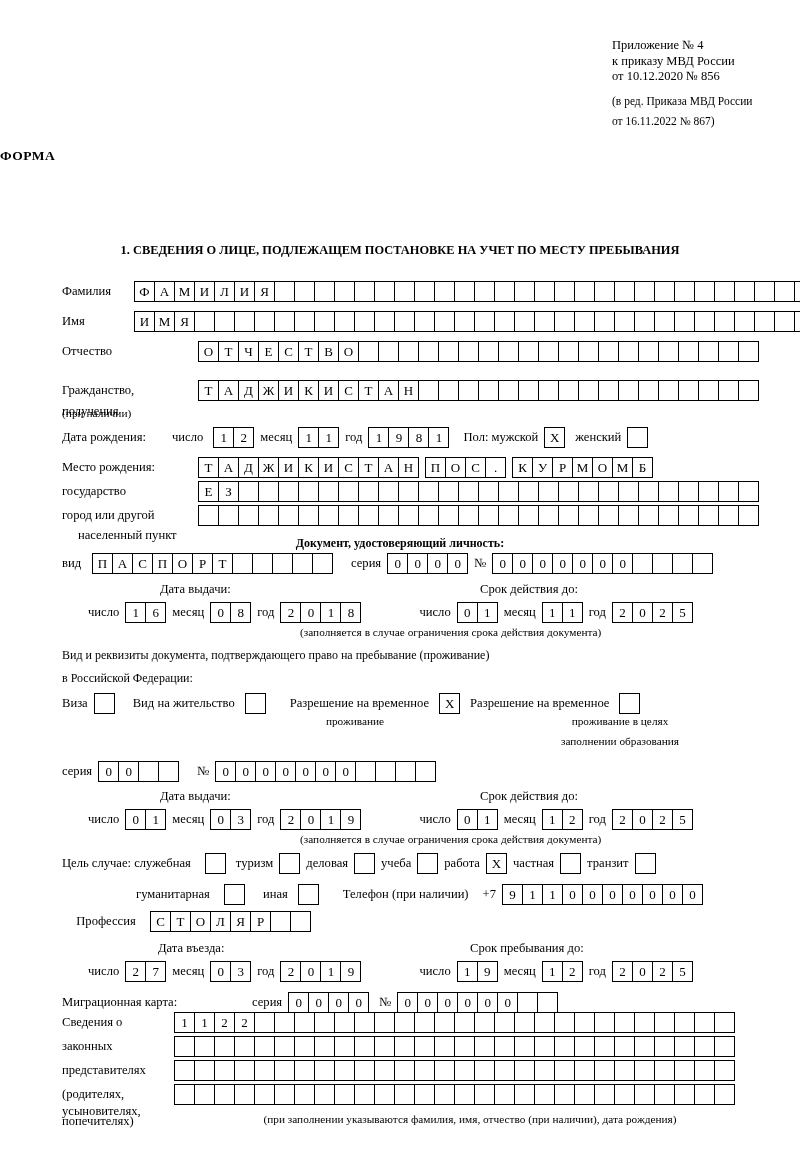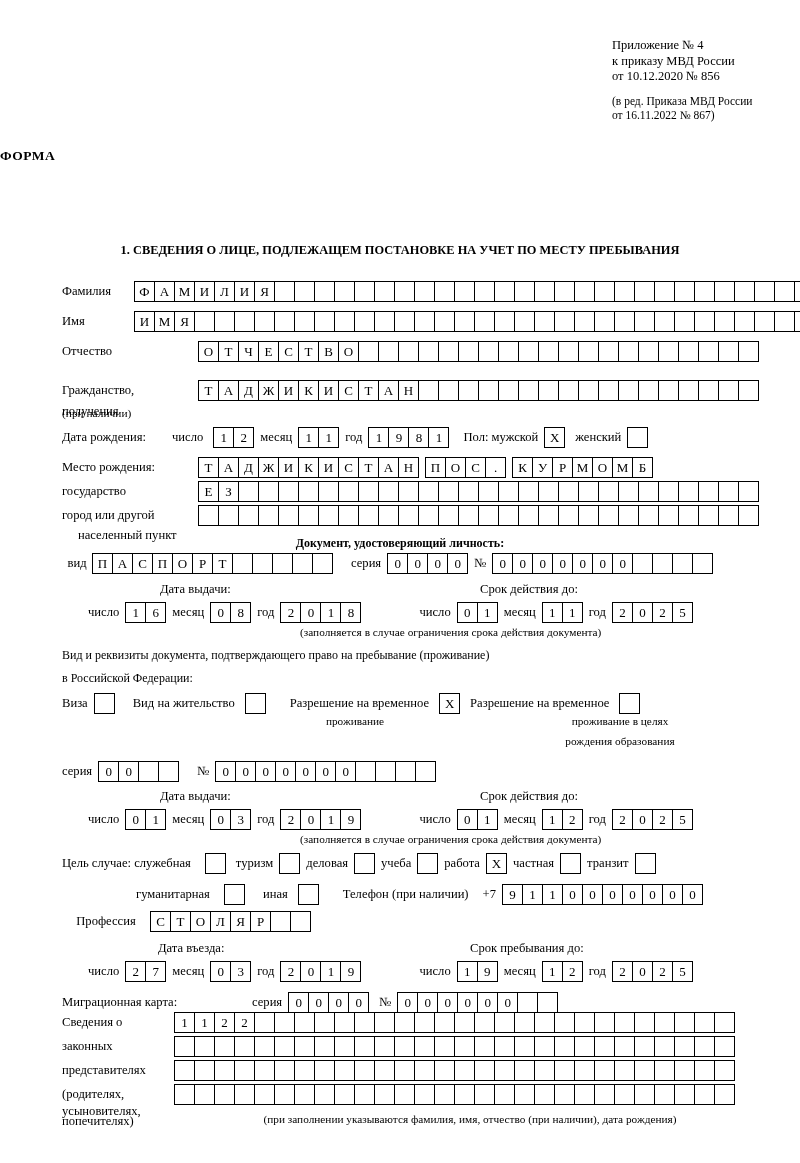--- a/index.html
+++ b/index.html
@@ -68,7 +68,7 @@
     <div>к приказу МВД России</div>
     <div>от 10.12.2020 № 856</div>
     <div class="sub">(в ред. Приказа МВД России</div>
-    <div class="sub" style="margin-top:0">от 16.11.2022 № 867)</div>
+    <div class="sub" style="margin-top:6px">от 16.11.2022 № 867)</div>
   </div>
 
   <div class="forma">ФОРМА</div>

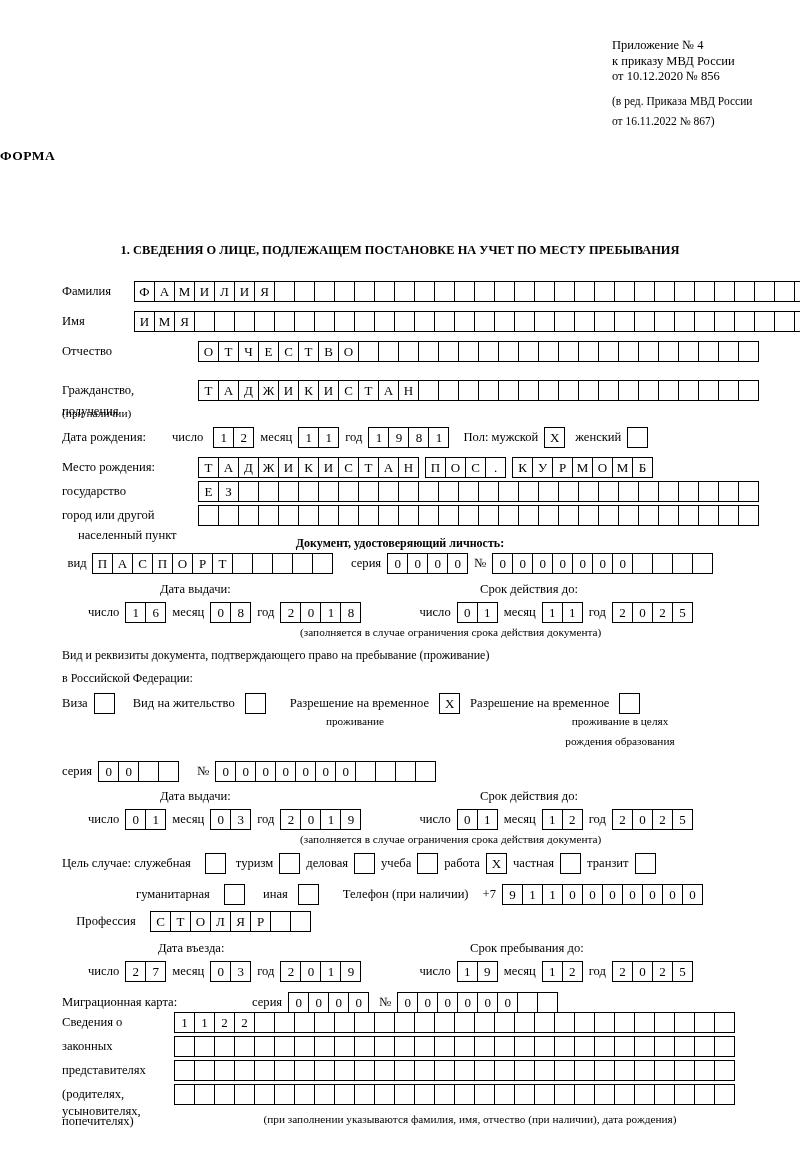--- a/index.html
+++ b/index.html
@@ -373,7 +373,7 @@
 
   <div class="center-note" style="top:536px;left:0;width:800px;font-weight:bold;font-size:12px;">Документ, удостоверяющий личность:</div>
 
-  <div class="row" style="top:553px;left:62px;text-align:center;">
+  <div class="row" style="top:553px;left:62px;">
     <span class="lbl" style="width:30px">вид</span>
     <span class="boxes">
         <span class="cell">П</span>

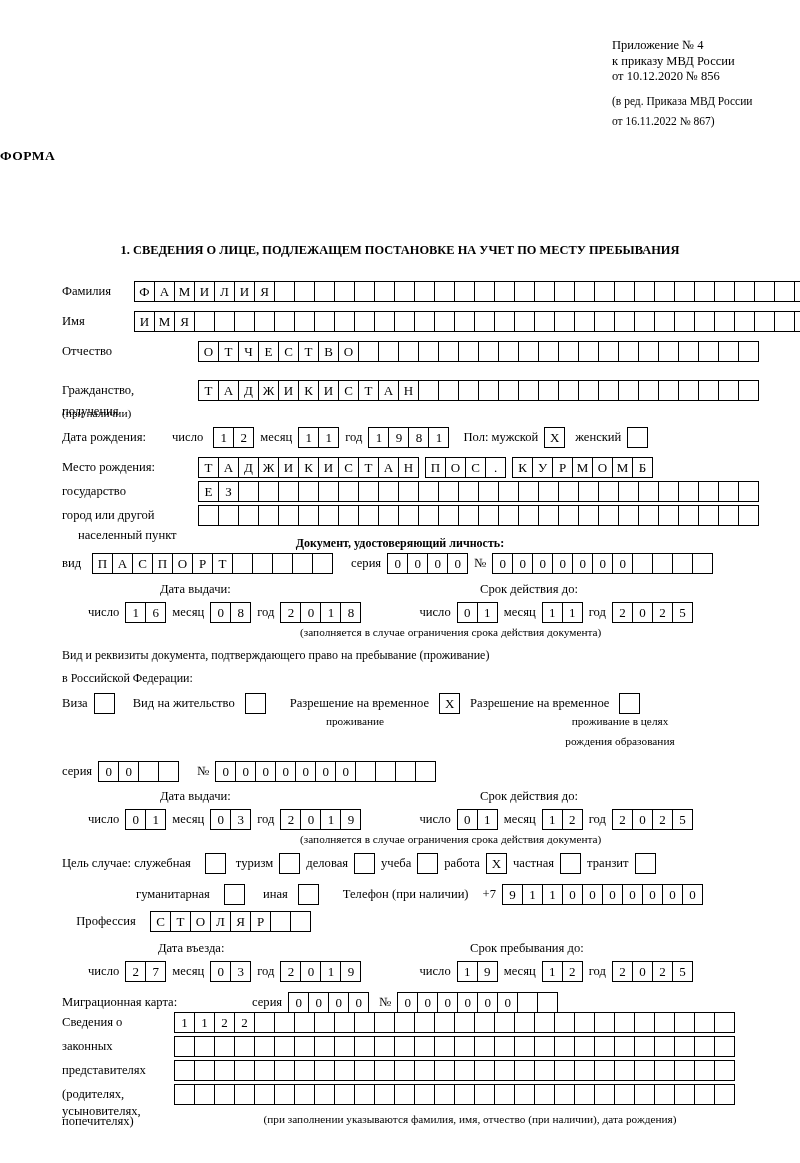--- a/index.html
+++ b/index.html
@@ -507,7 +507,7 @@
   </div>
   <div class="center-note" style="top:715px;left:300px;width:110px;">проживание</div>
   <div class="center-note" style="top:715px;left:520px;width:200px;">проживание в целях</div>
-  <div class="center-note" style="top:735px;left:520px;width:200px;">рождения образования</div>
+  <div class="center-note" style="top:735px;left:520px;width:200px;">заполнении образования</div>
 
   <div class="row" style="top:761px;left:62px;">
     <span class="lbl">серия</span>

